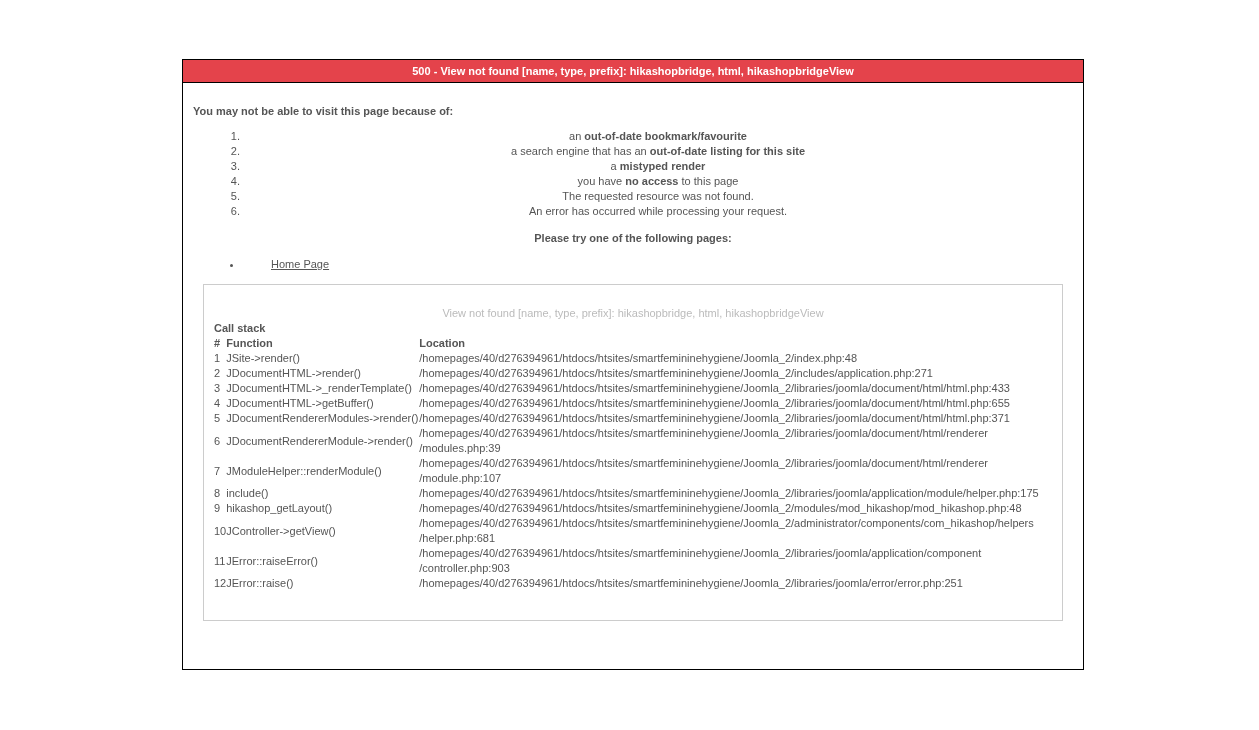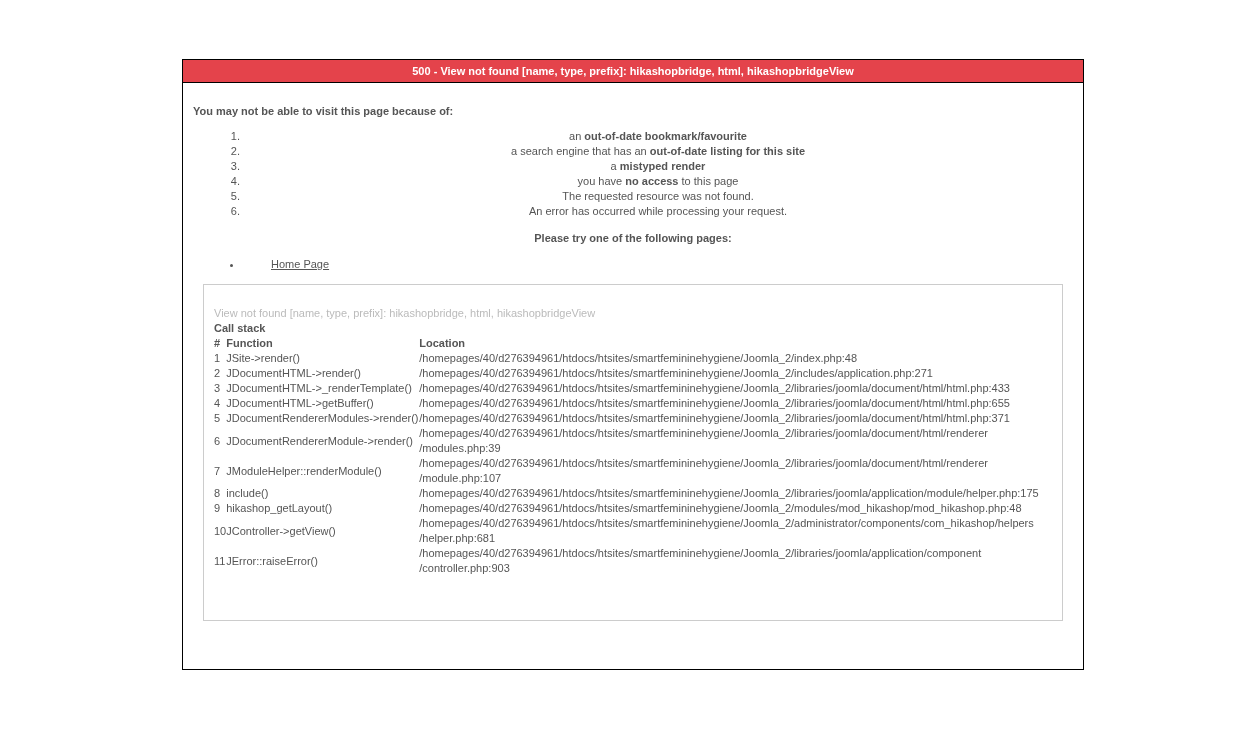--- a/index.html
+++ b/index.html
@@ -29,7 +29,7 @@
       margin: 12px 10px 0 10px; border: 1px solid #cccccc; padding: 0 10px;
       height: 337px; box-sizing: border-box;
     }
-    .error-msg { color: #bbbbbb; margin-top: 21px; line-height: 15px; }
+    .error-msg { color: #bbbbbb; margin-top: 21px; line-height: 15px; text-align: center; }
     .callstack-title { font-weight: bold; margin-top: 0; line-height: 15px; }
     table.stack { border-collapse: collapse; font-size: 11px; color: #555; }
     table.stack td, table.stack th { padding: 0; vertical-align: middle; line-height: 15px; text-align: left; }

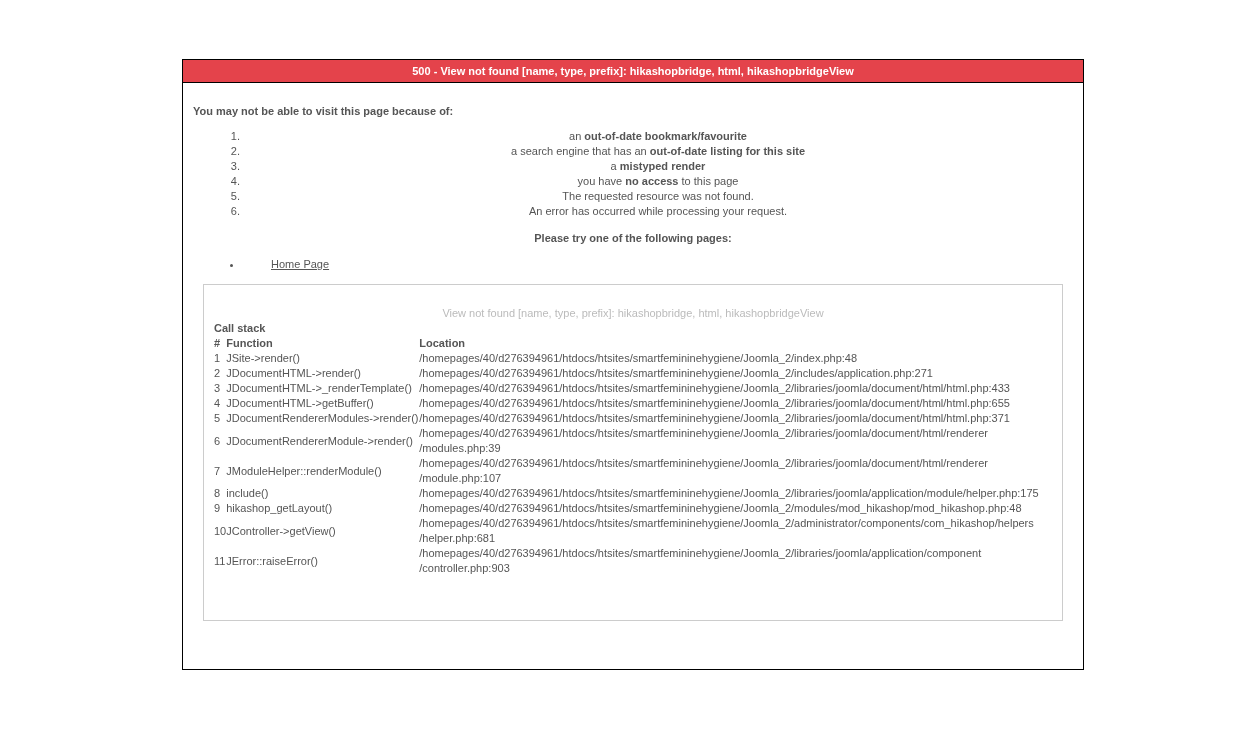--- a/index.html
+++ b/index.html
@@ -150,6 +150,13 @@
                 <div>/controller.php:903</div>
               </td>
             </tr>
+            <tr>
+              <td>12</td>
+              <td>JError::raise()</td>
+              <td>
+                <div>/homepages/40/d276394961/htdocs/htsites/smartfemininehygiene/Joomla_2/libraries/joomla/error/error.php:251</div>
+              </td>
+            </tr>
           </tbody>
       </table>
     </div>

